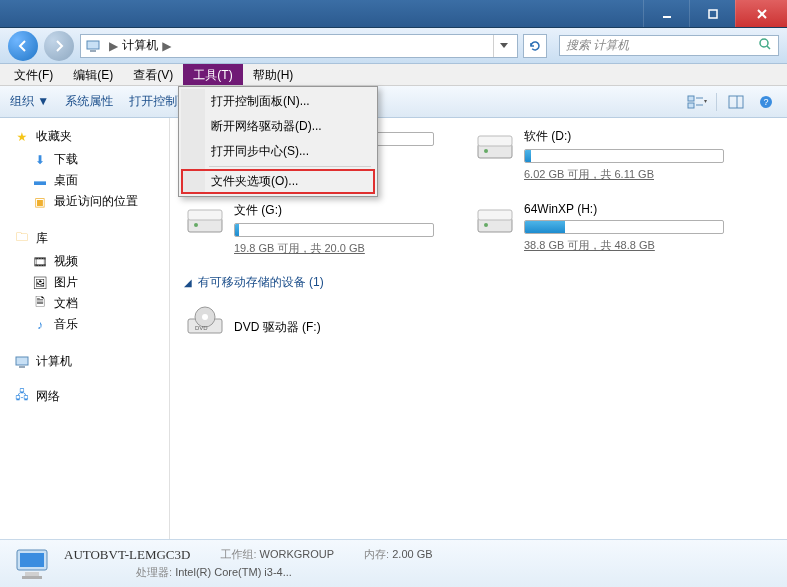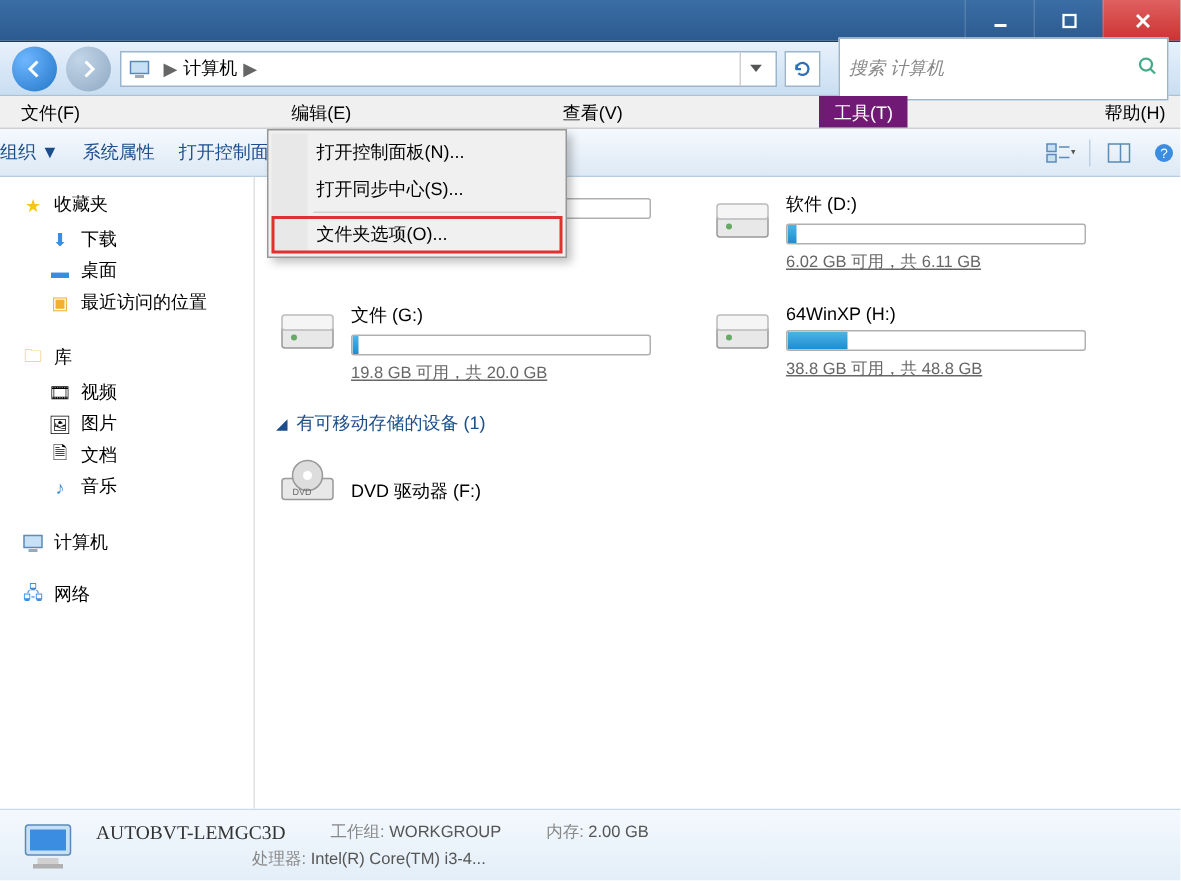--- a/index.html
+++ b/index.html
@@ -21,7 +21,7 @@
 .addr-sep { color: #666; padding: 0 4px; }
 .addr-drop { width: 20px; height: 22px; border-left: 1px solid #d0d0d0; display: flex; align-items: center; justify-content: center; margin-left: auto; }
 .refresh { width: 24px; height: 24px; border: 1px solid #9db5cc; background: #fff; display: flex; align-items: center; justify-content: center; margin-left: -1px; }
-.searchbox { width: 220px; height: 42px; background: #fff; border: 1px solid #9db5cc; display: flex; align-items: center; padding: 0 6px; color: #888; font-style: italic; margin-left: 6px; }
+.searchbox { width: 220px; height: 21px; background: #fff; border: 1px solid #9db5cc; display: flex; align-items: center; padding: 0 6px; color: #888; font-style: italic; margin-left: 6px; }
 .searchbox .si { margin-left: auto; }
 
 

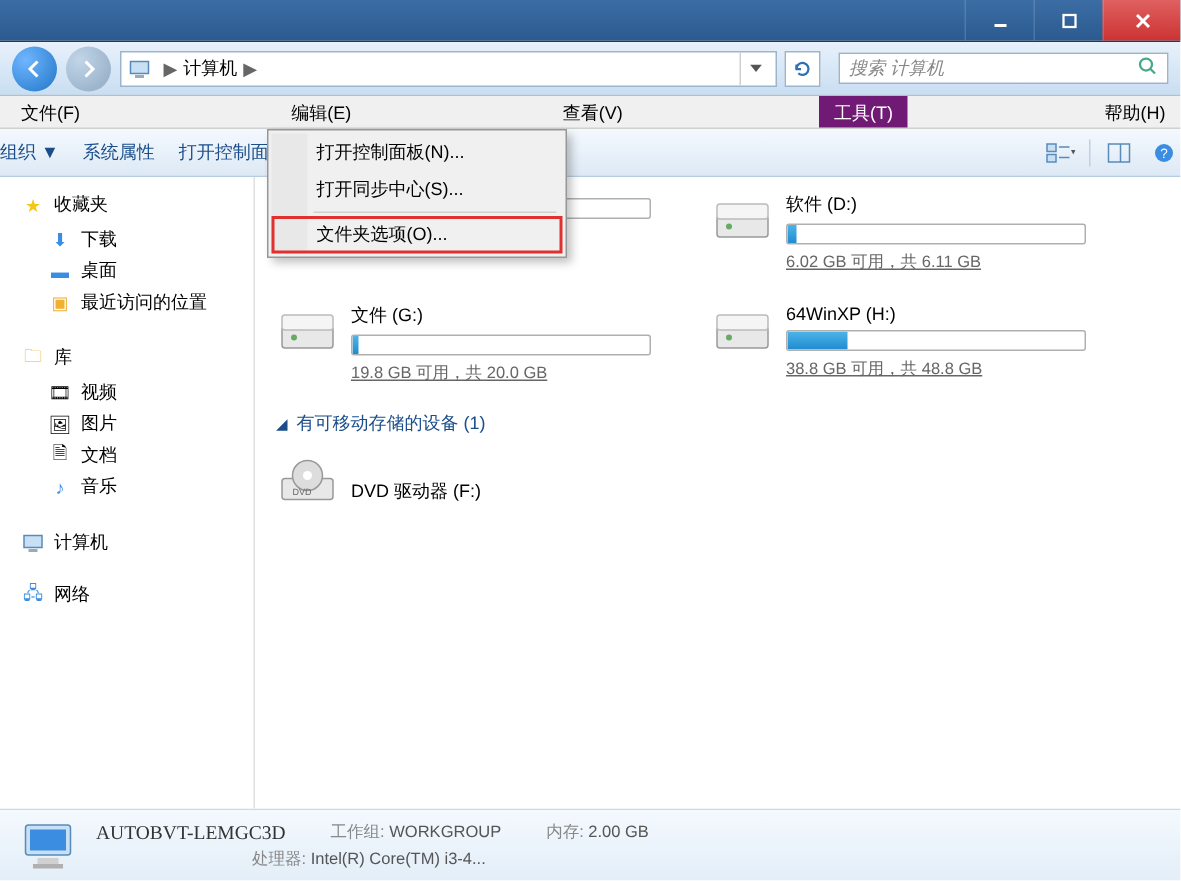--- a/index.html
+++ b/index.html
@@ -25,7 +25,7 @@
 .searchbox .si { margin-left: auto; }
 
 
-.menubar { height: 22px; background: #f0f0f0; border-bottom: 1px solid #d0d0d0; display: flex; align-items: stretch; padding-left: 4px; justify-content: space-between; }
+.menubar { height: 22px; background: #f0f0f0; border-bottom: 1px solid #d0d0d0; display: flex; align-items: stretch; padding-left: 4px; }
 .menuitem { padding: 3px 10px; cursor: default; }
 .menuitem.active { background: #701a75; color: #fff; }
 

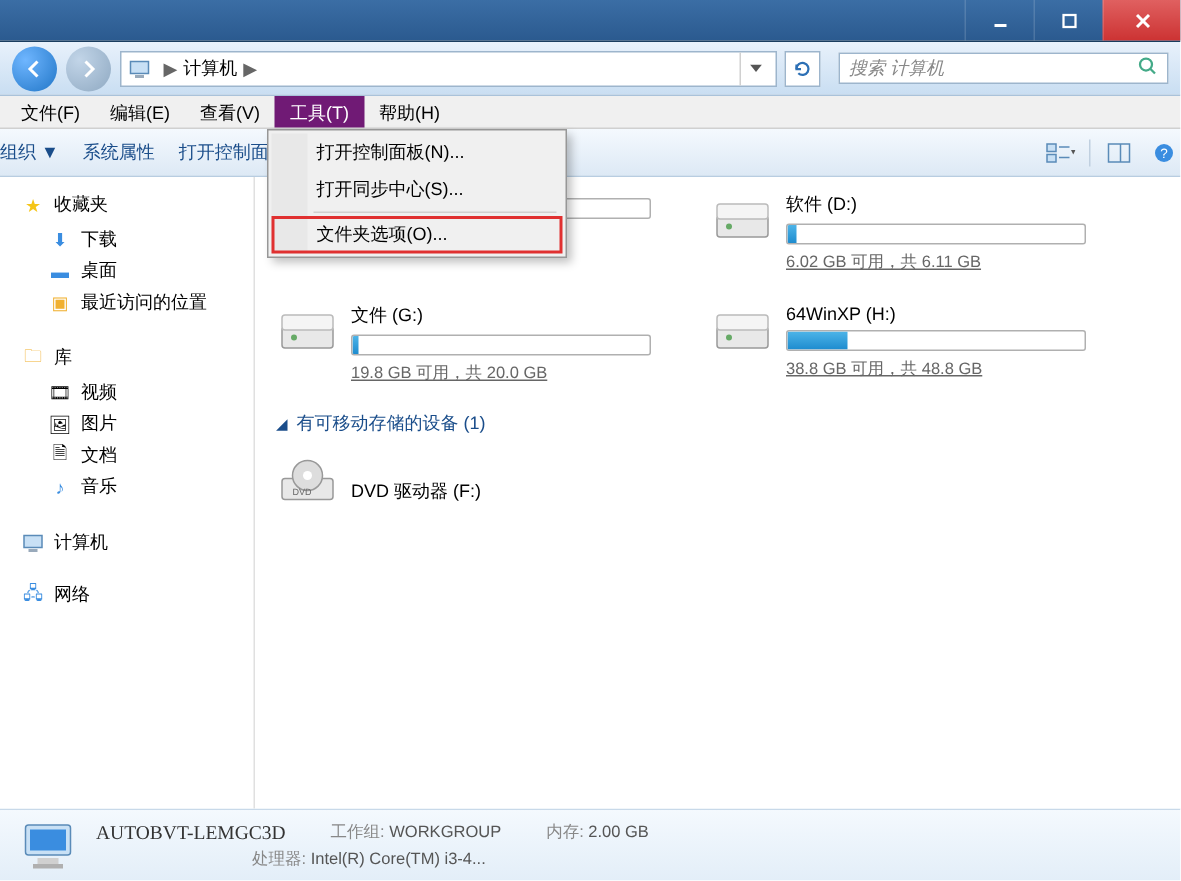--- a/index.html
+++ b/index.html
@@ -38,7 +38,7 @@
 .dd-gutter { position: absolute; left: 2px; top: 2px; bottom: 2px; width: 24px; background: #e8e8e8; }
 
 
-.toolbar { height: 32px; background: linear-gradient(to bottom, #f4f9fe, #dde9f5); border-bottom: 1px solid #b8cde1; display: flex; align-items: center; padding: 0 0; gap: 16px; }
+.toolbar { height: 32px; background: linear-gradient(to bottom, #f4f9fe, #dde9f5); border-bottom: 1px solid #b8cde1; display: flex; align-items: center; padding: 0 10px; gap: 16px; }
 .toolbar-right { margin-left: auto; display: flex; gap: 8px; align-items: center; }
 .tb-link { color: #1a4d8a; }
 .tb-sep { width: 1px; height: 18px; background: #c0d0e0; }

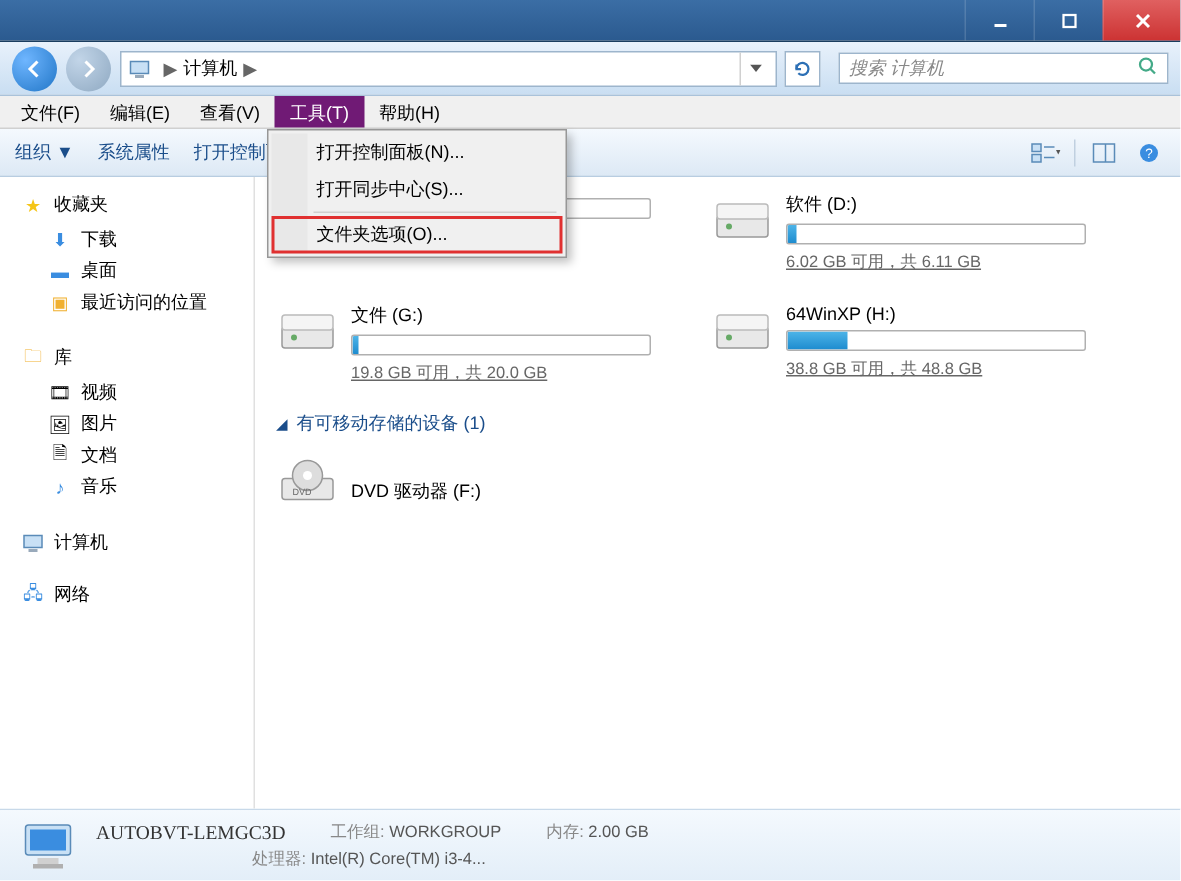--- a/index.html
+++ b/index.html
@@ -153,6 +153,7 @@
   <div class="dd-gutter"></div>
   <div class="dropdown-inner">
     <div class="dd-item">打开控制面板(N)...</div>
+    <div class="dd-item">断开网络驱动器(D)...</div>
     <div class="dd-item">打开同步中心(S)...</div>
     <div class="dd-sep"></div>
     <div class="dd-item highlighted">文件夹选项(O)...</div>

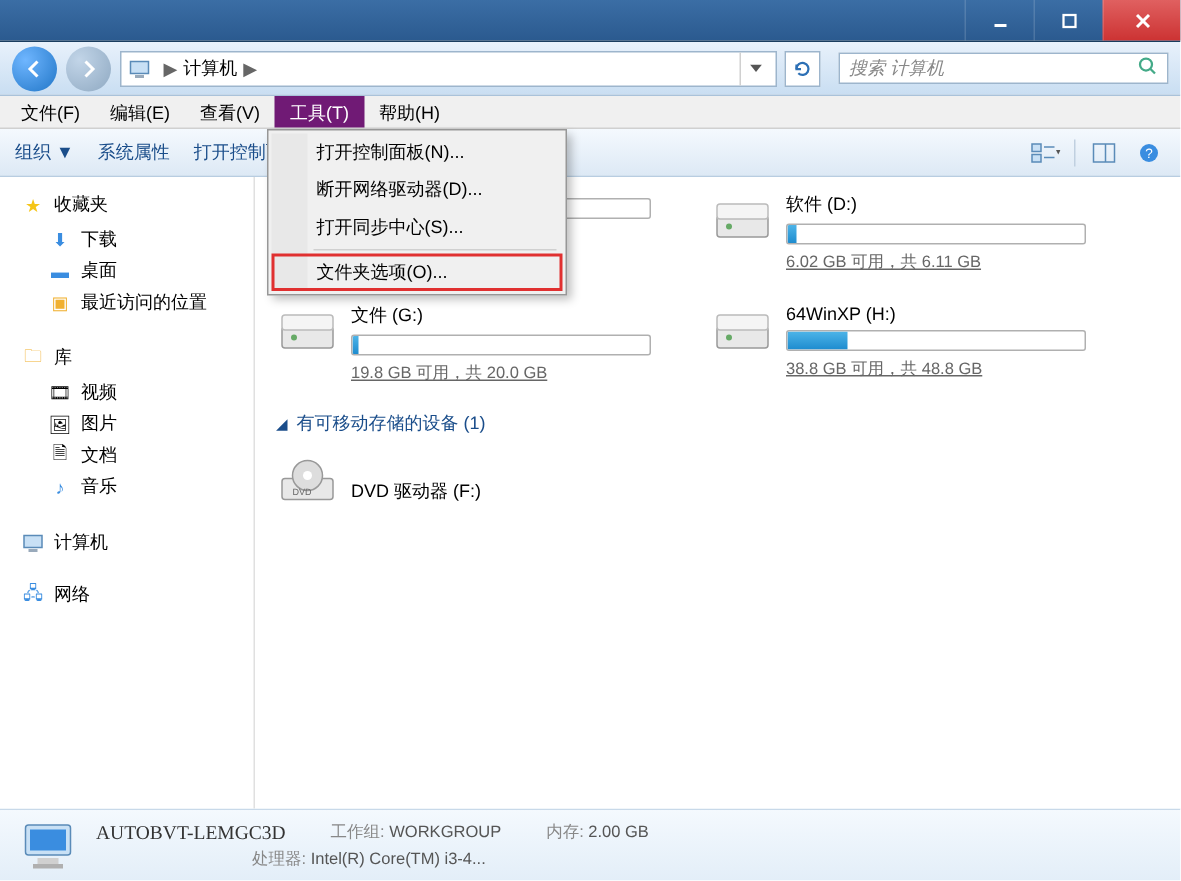--- a/index.html
+++ b/index.html
@@ -344,7 +344,7 @@
       <span class="status-row"><span class="lbl">内存:</span> <span>2.00 GB</span></span>
     </div>
     <div class="status-cols">
-      <span class="status-row" style="margin-left:104px;"><span class="lbl">处理器:</span> <span>Intel(R) Core(TM) i3-4...</span></span>
+      <span class="status-row" style="margin-left:72px;"><span class="lbl">处理器:</span> <span>Intel(R) Core(TM) i3-4...</span></span>
     </div>
   </div>
 </div>

